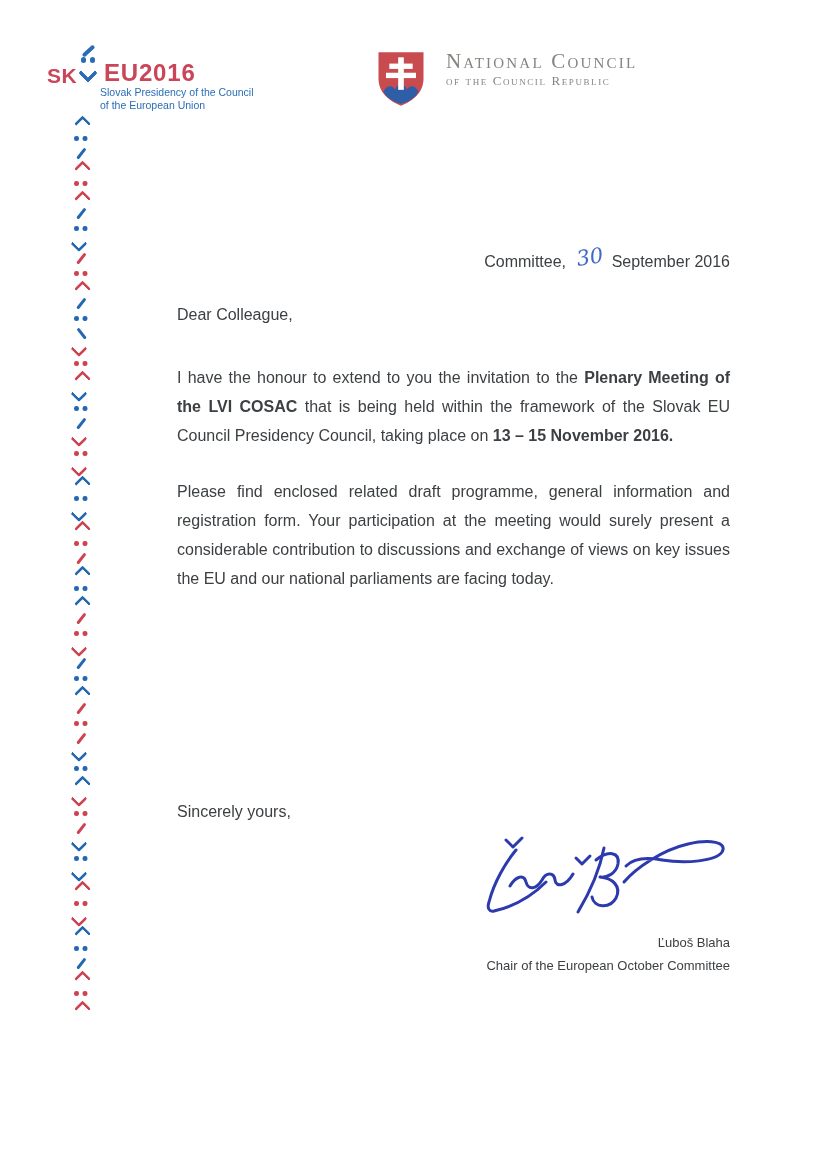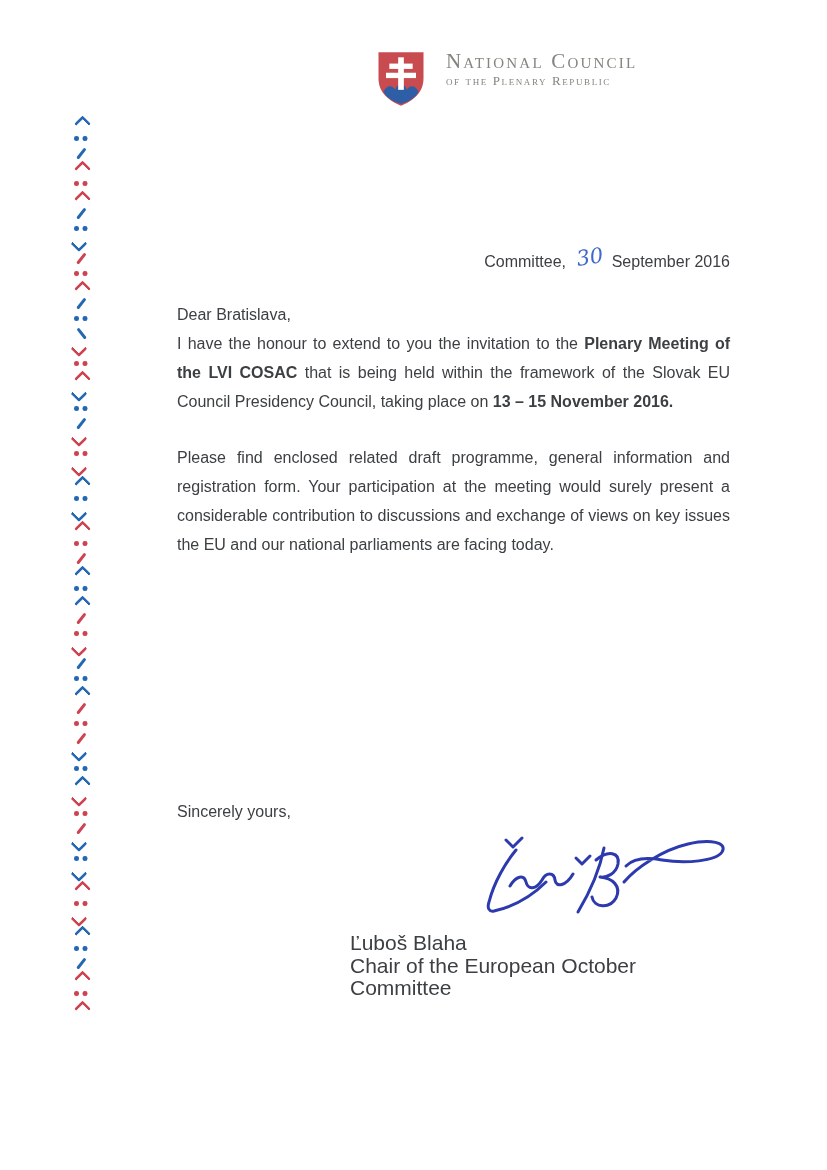--- a/index.html
+++ b/index.html
@@ -58,6 +58,19 @@
 
 <div class="page">
 
+  <div class="logo">
+    <span class="sk">SK</span>
+    <span class="logo-symbol">
+      <span class="ls-slash"></span>
+      <span class="ls-dots"></span>
+      <span class="ls-chev"></span>
+    </span>
+    <span class="eu">EU2016</span>
+    <div class="tagline">
+      <div>Slovak Presidency of the Council</div>
+      <div>of the European Union</div>
+    </div>
+  </div>
 
   <div class="glyph-col">
       <span class="glyph c-b">

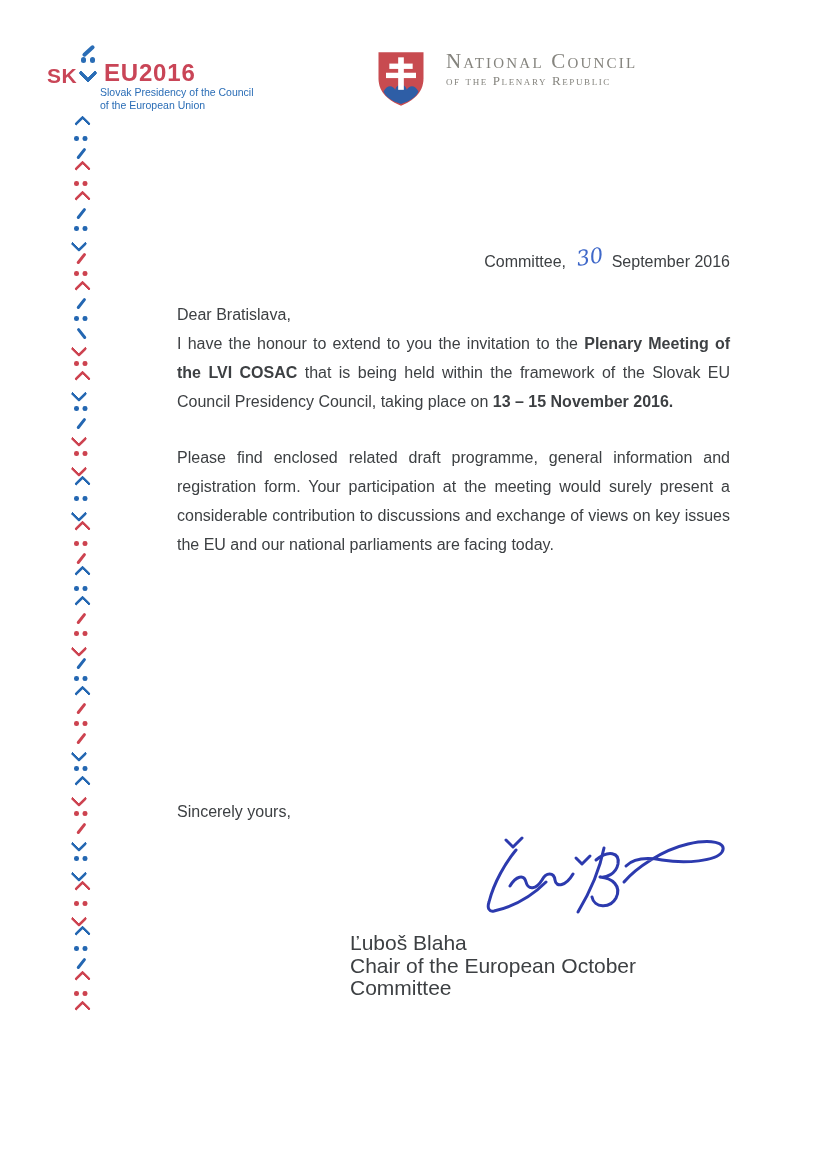--- a/index.html
+++ b/index.html
@@ -266,7 +266,7 @@
   </div>
   <div class="council">
     <div class="l1">National Council</div>
-    <div class="l2">of the Plenary Republic</div>
+    <div class="l2">of the Council Republic</div>
   </div>
 
   <div class="dateline">

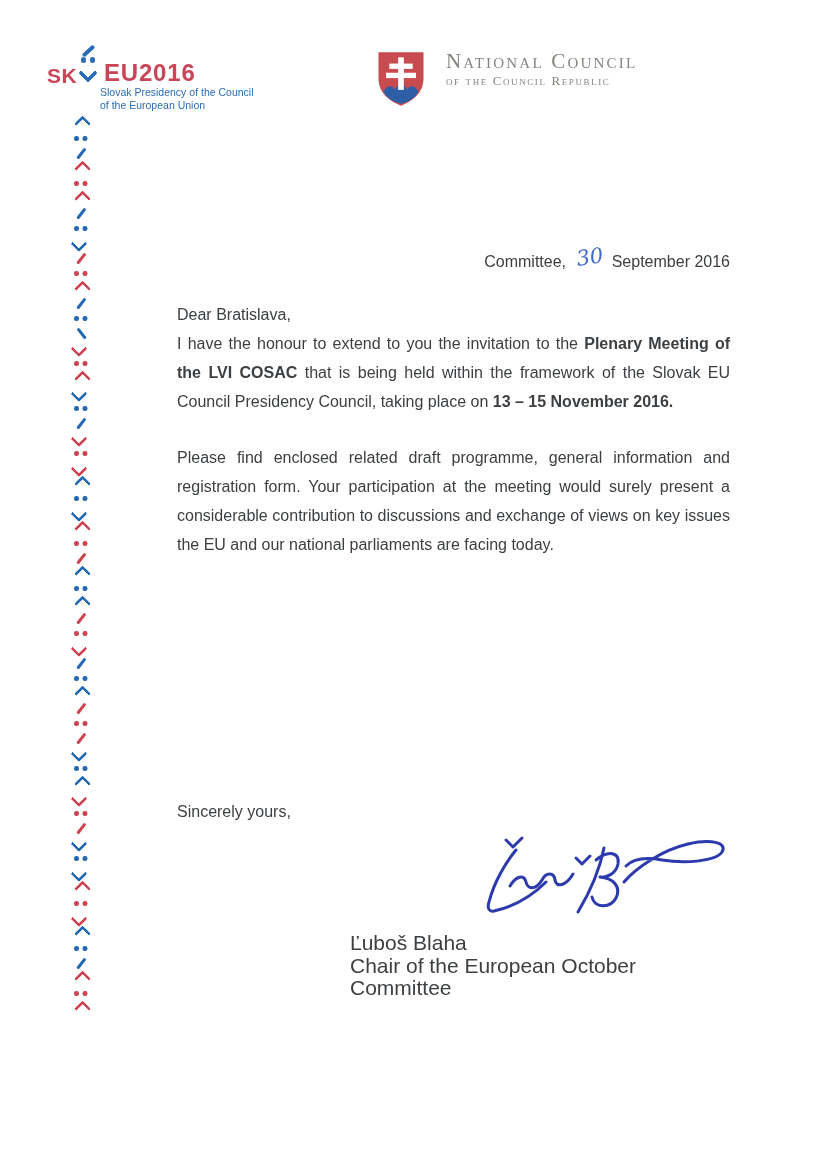--- a/index.html
+++ b/index.html
@@ -276,7 +276,7 @@
   </div>
 
   <div class="body-col">
-    <p class="salutation">Dear Bratislava,</p>
+    <p class="salutation">Dear Colleague,</p>
     <div data-paragraphs="">
         <p><span>I have the honour to extend to you the invitation to the </span><b>Plenary Meeting of the LVI COSAC</b><span> that is being held within the framework of the Slovak EU Council Presidency Council, taking place on </span><b>13 – 15 November 2016.</b></p>
         <p><span>Please find enclosed related draft programme, general information and registration form. Your participation at the meeting would surely present a considerable contribution to discussions and exchange of views on key issues the EU and our national parliaments are facing today.</span></p>

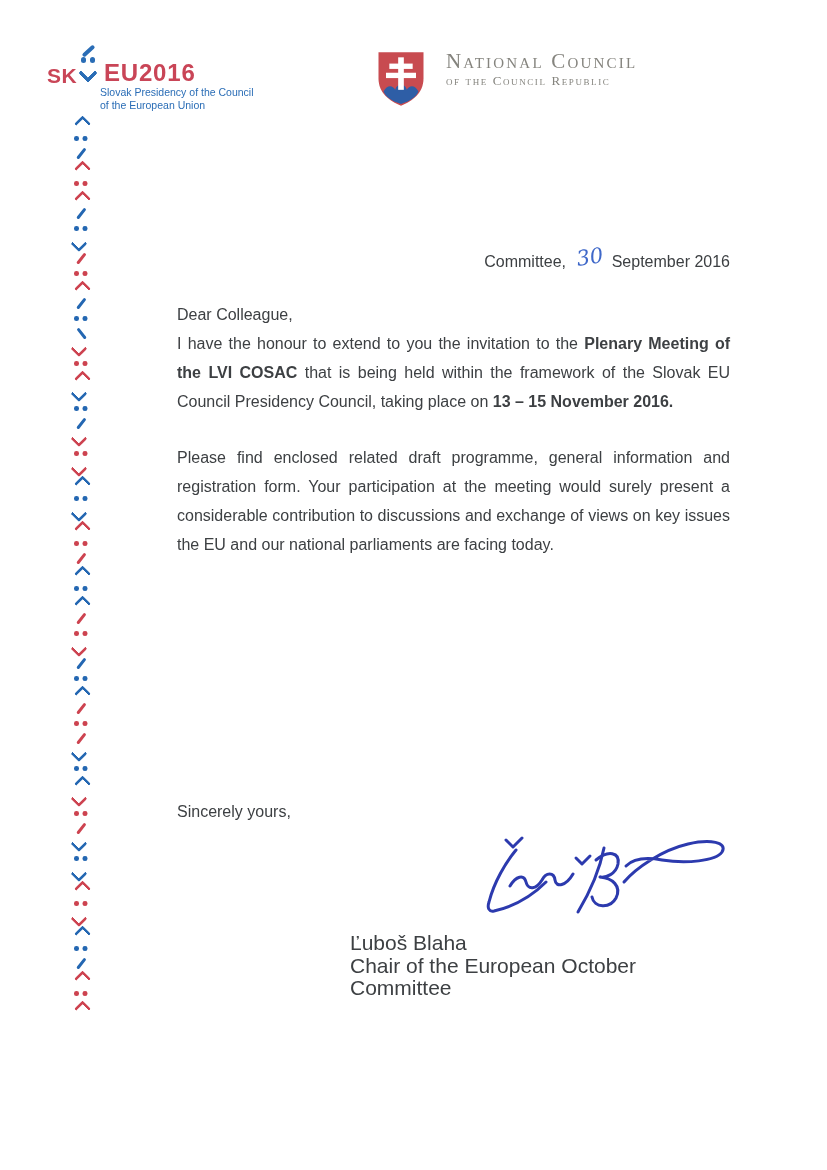--- a/index.html
+++ b/index.html
@@ -47,7 +47,7 @@
   .body-col{position:absolute;left:177px;top:300px;width:553px;font-size:16px;line-height:29px;color:var(--text);}
   .body-col .salutation{margin:0;}
   .body-col p{margin:0 0 27px 0;text-align:justify;}
-  .body-col [data-paragraphs] p:first-child{}
+  .body-col [data-paragraphs] p:first-child{margin-top:34px;}
   .body-col b{font-weight:bold;}
   .closing{position:absolute;left:177px;top:795px;font-size:16px;color:var(--text);margin-top:8px;}
   .sig-svg{position:absolute;left:476px;top:824px;}

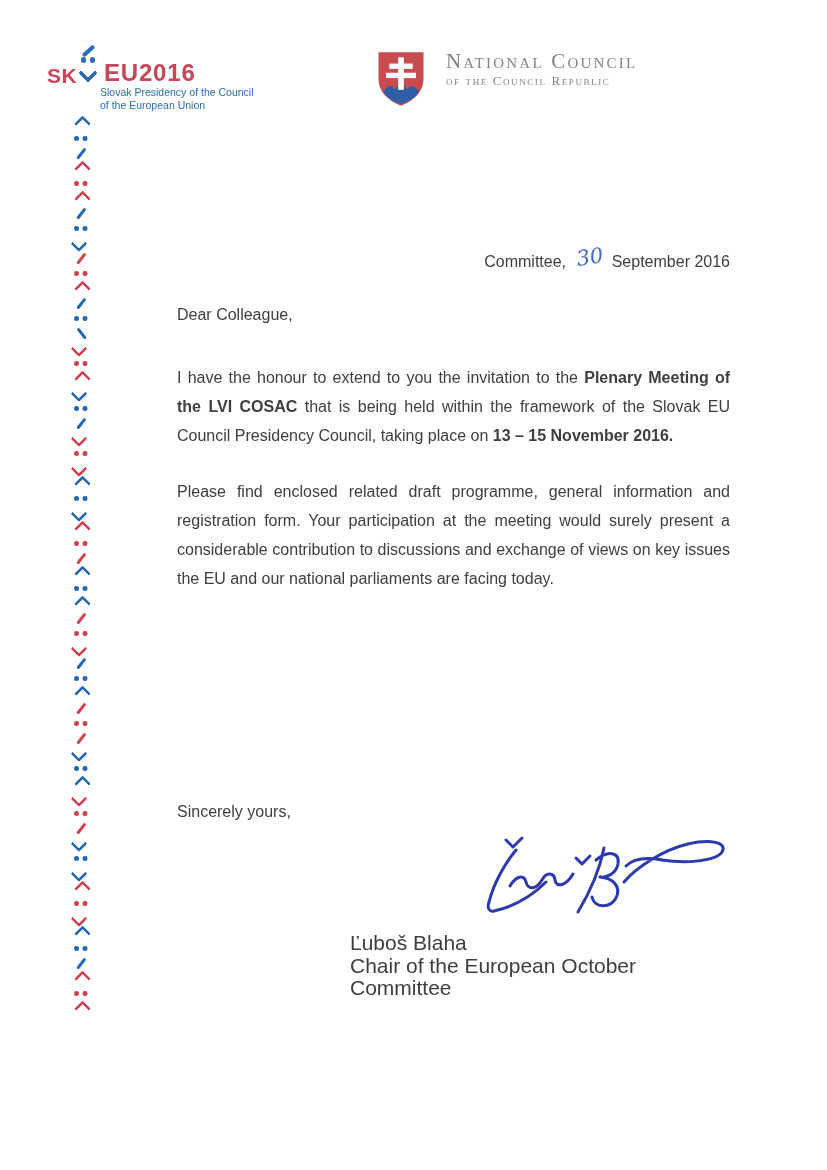--- a/index.html
+++ b/index.html
@@ -51,7 +51,7 @@
   .body-col b{font-weight:bold;}
   .closing{position:absolute;left:177px;top:795px;font-size:16px;color:var(--text);margin-top:8px;}
   .sig-svg{position:absolute;left:476px;top:824px;}
-  .sig-block{position:absolute;left:350px;top:932px;width:380px;text-align:left;font-size:21px;line-height:22.5px;color:var(--text);}
+  .sig-block{position:absolute;left:350px;top:932px;width:380px;text-align:right;font-size:13px;line-height:22.5px;color:var(--text);}
 </style>
 </head>
 <body>

